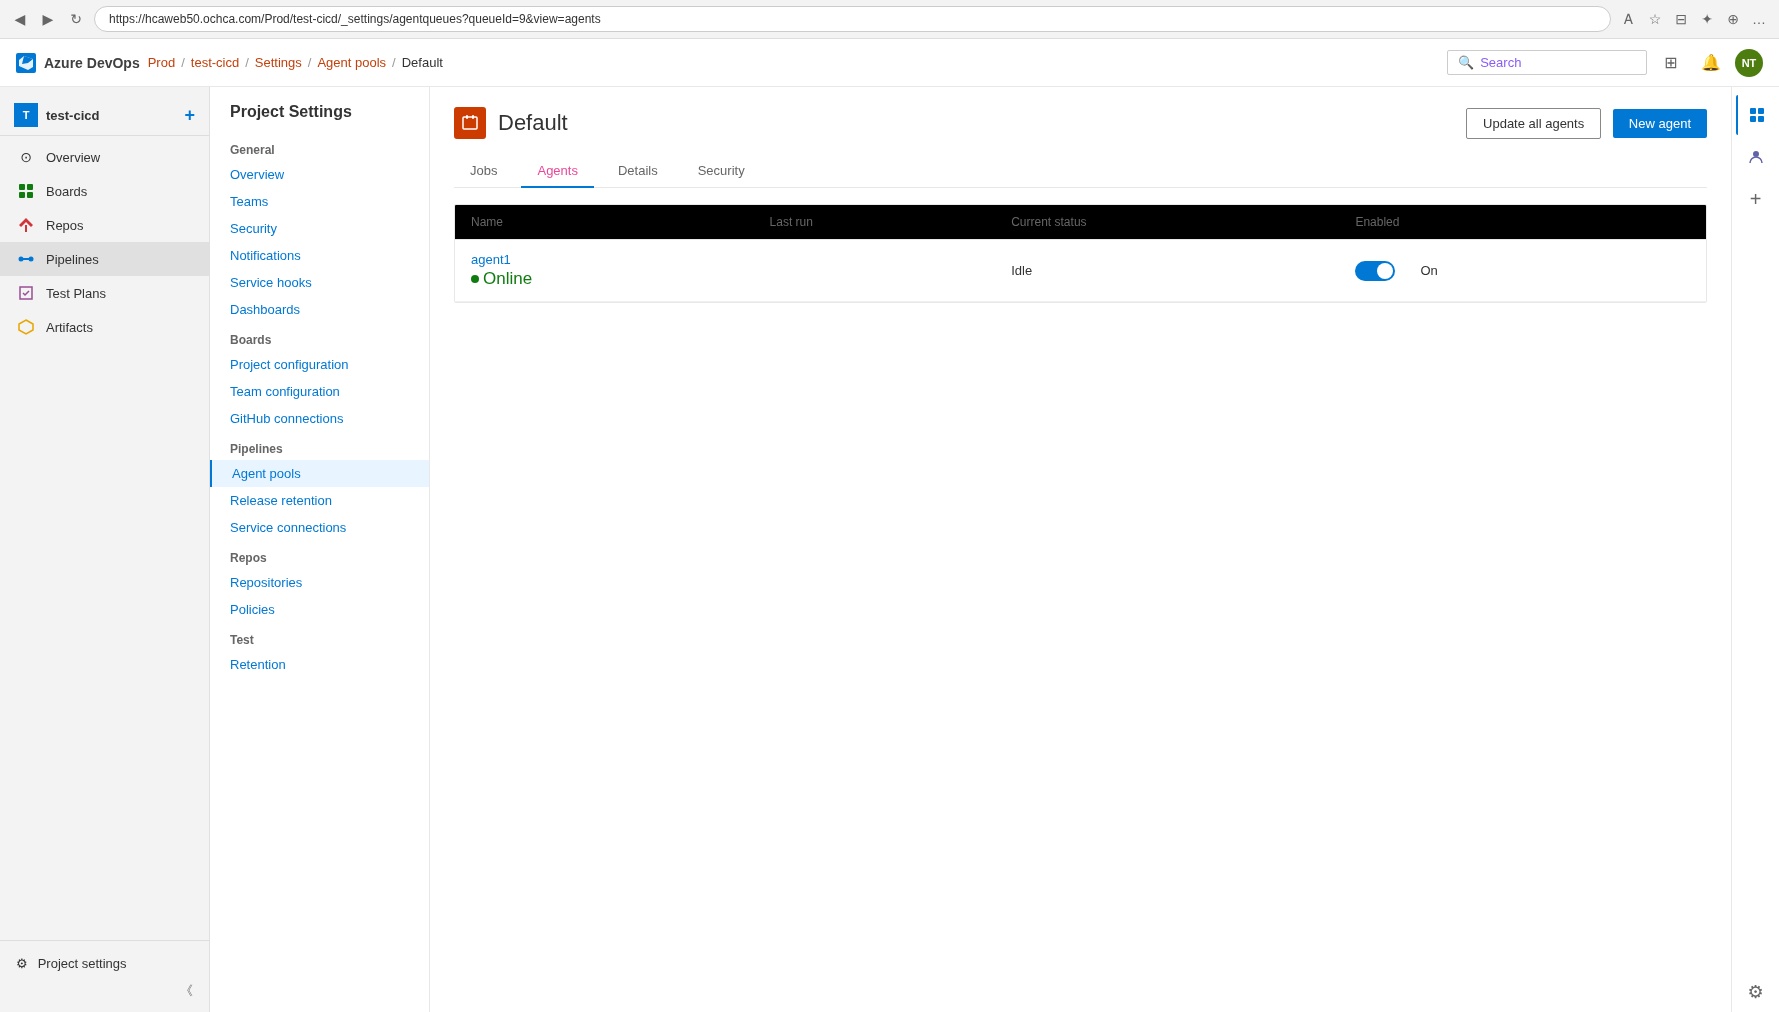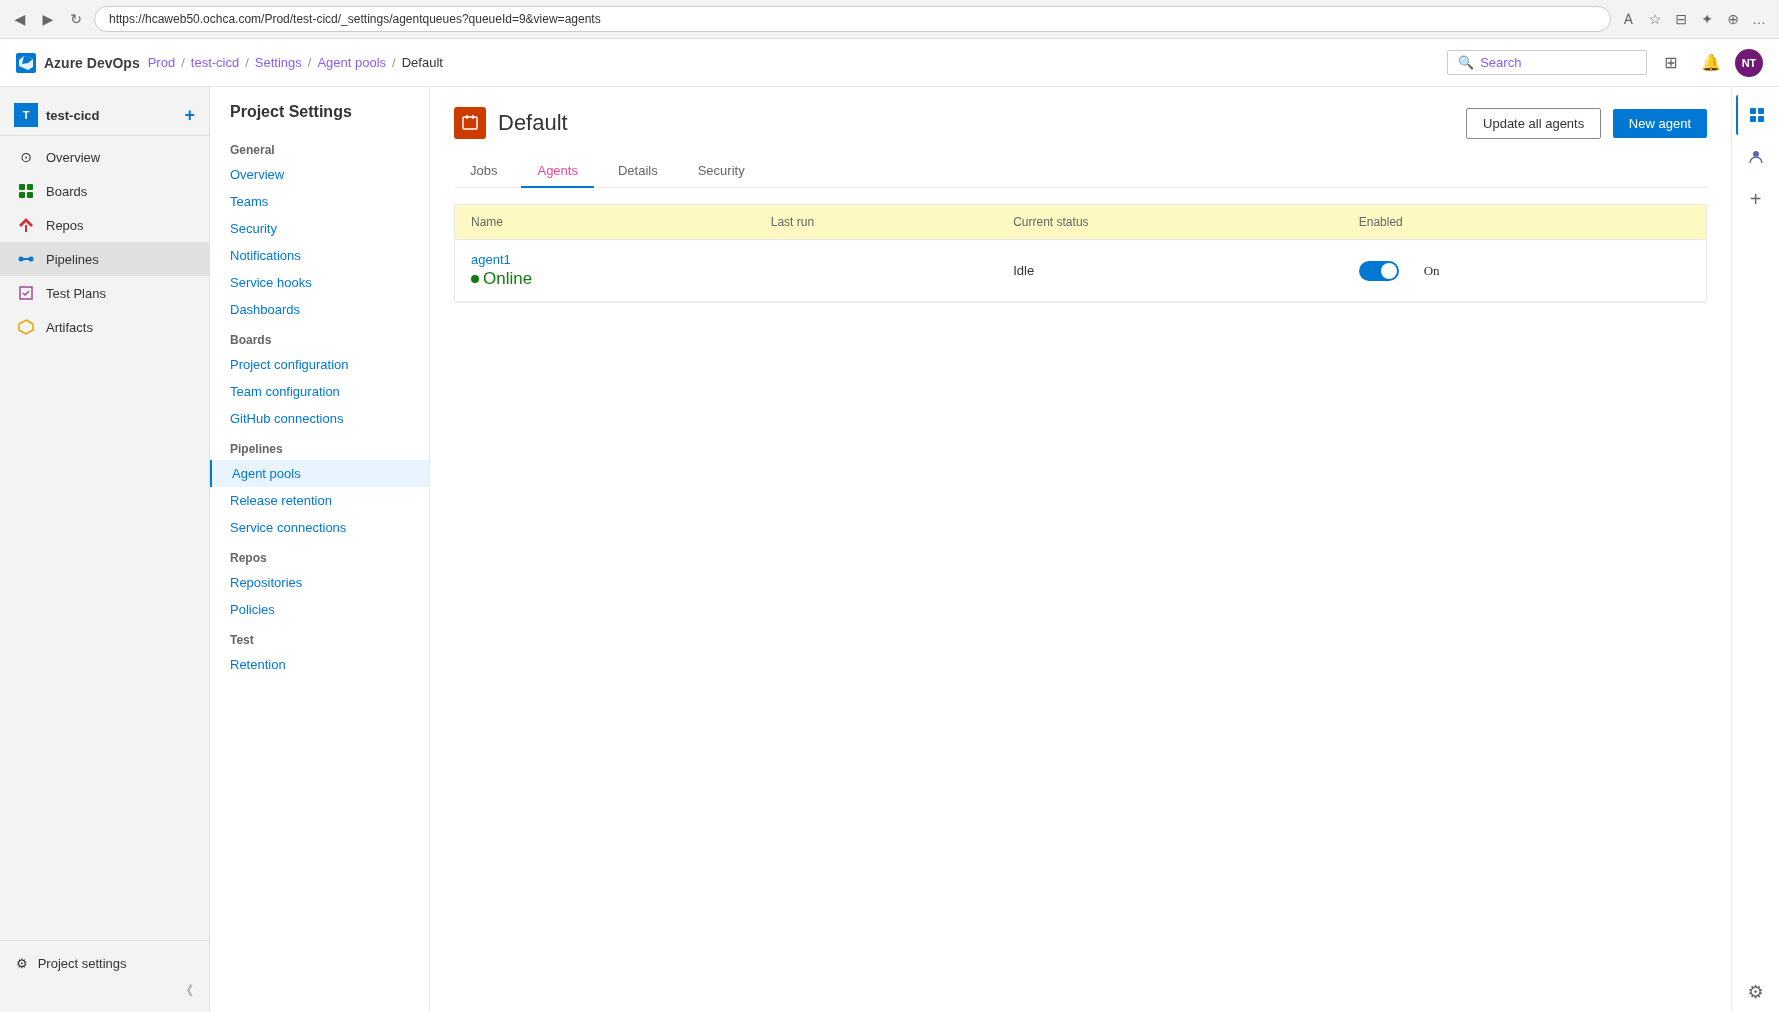--- a/index.html
+++ b/index.html
@@ -50,7 +50,7 @@
     .logo-icon { width: 20px; height: 20px; background: #0078d4; border-radius: 2px; display: flex; align-items: center; justify-content: center; color: white; font-size: 11px; font-weight: bold; }
     .breadcrumb { display: flex; align-items: center; gap: 6px; font-size: 13px; color: #333; flex: 1; }
     .breadcrumb-sep { color: #999; }
-    .breadcrumb-item { color: #8b5cf6; text-decoration: none; cursor: pointer; }
+    .breadcrumb-item { color: #c2410c; text-decoration: none; cursor: pointer; }
     .breadcrumb-item.current { color: #333; cursor: default; }
     .top-nav-right { display: flex; align-items: center; gap: 8px; }
     .search-box {

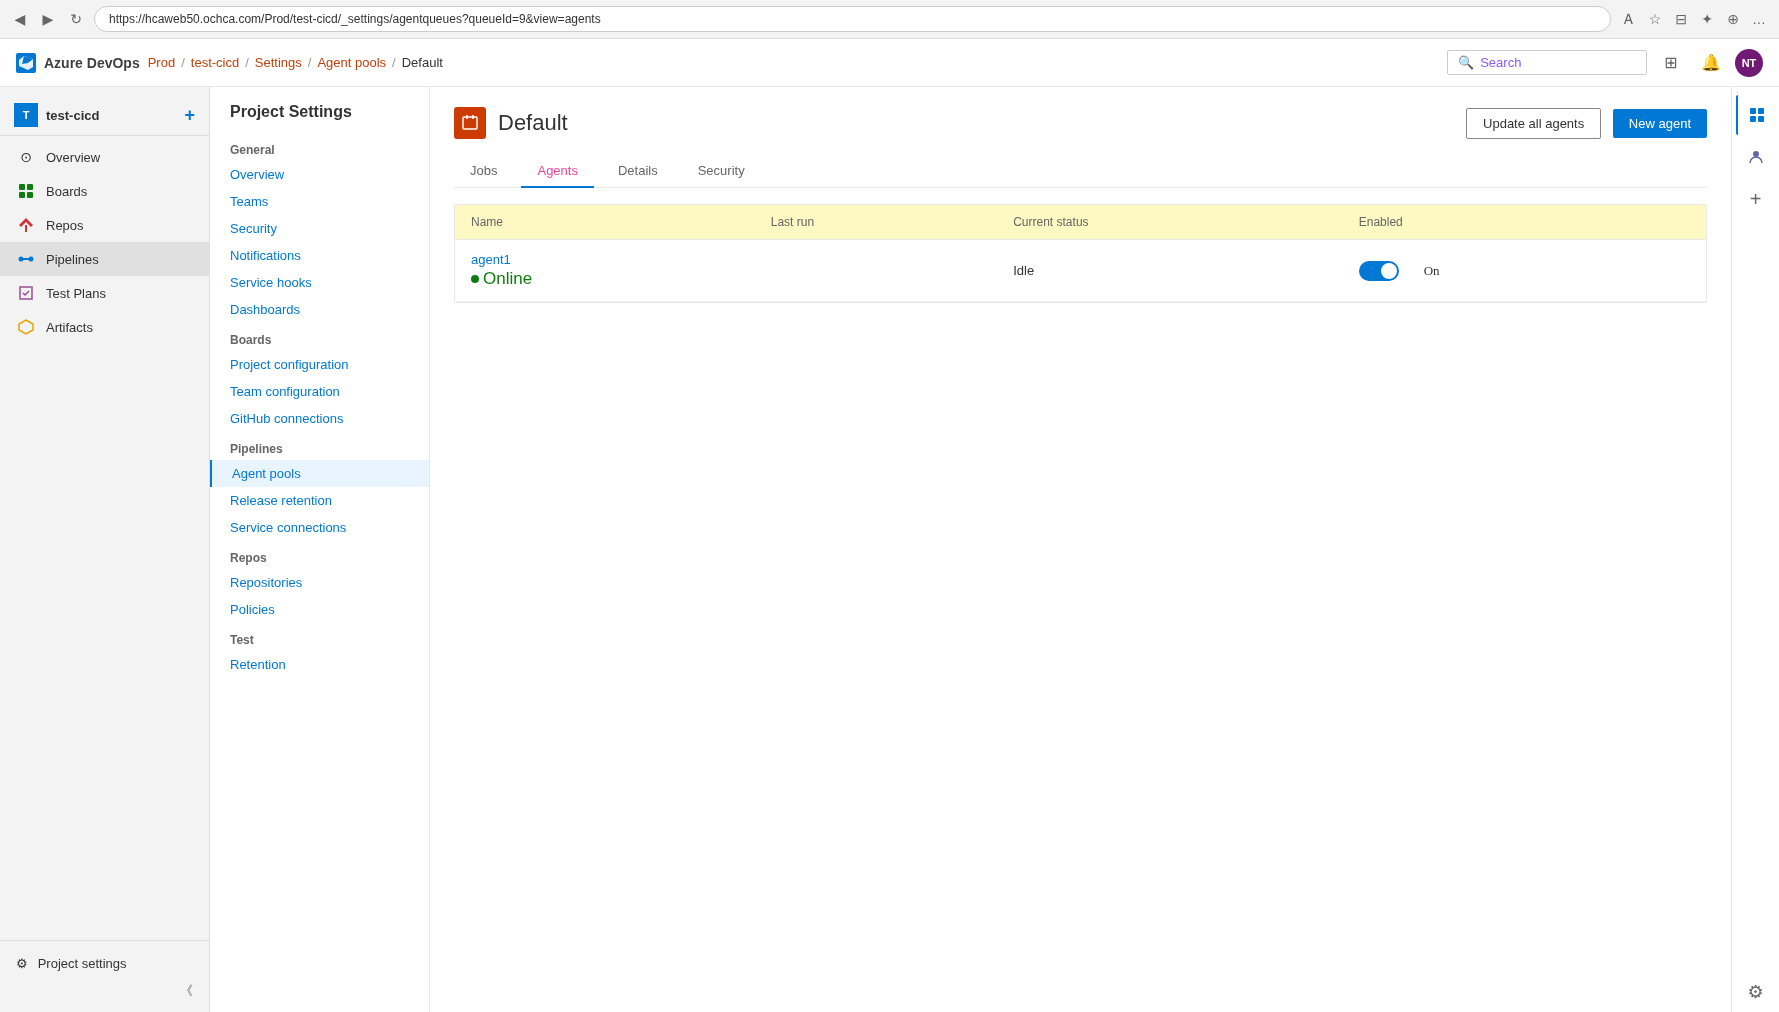--- a/index.html
+++ b/index.html
@@ -66,7 +66,7 @@
       cursor: text;
     }
     .nav-icon-btn { width: 32px; height: 32px; display: flex; align-items: center; justify-content: center; cursor: pointer; color: #666; border: none; background: none; font-size: 16px; border-radius: 2px; }
-    .avatar { width: 28px; height: 28px; border-radius: 50%; background: #701a75; color: white; display: flex; align-items: center; justify-content: center; font-size: 11px; font-weight: bold; cursor: pointer; }
+    .avatar { width: 28px; height: 28px; border-radius: 50%; background: #4d7c0f; color: white; display: flex; align-items: center; justify-content: center; font-size: 11px; font-weight: bold; cursor: pointer; }
 
     
     .right-rail {

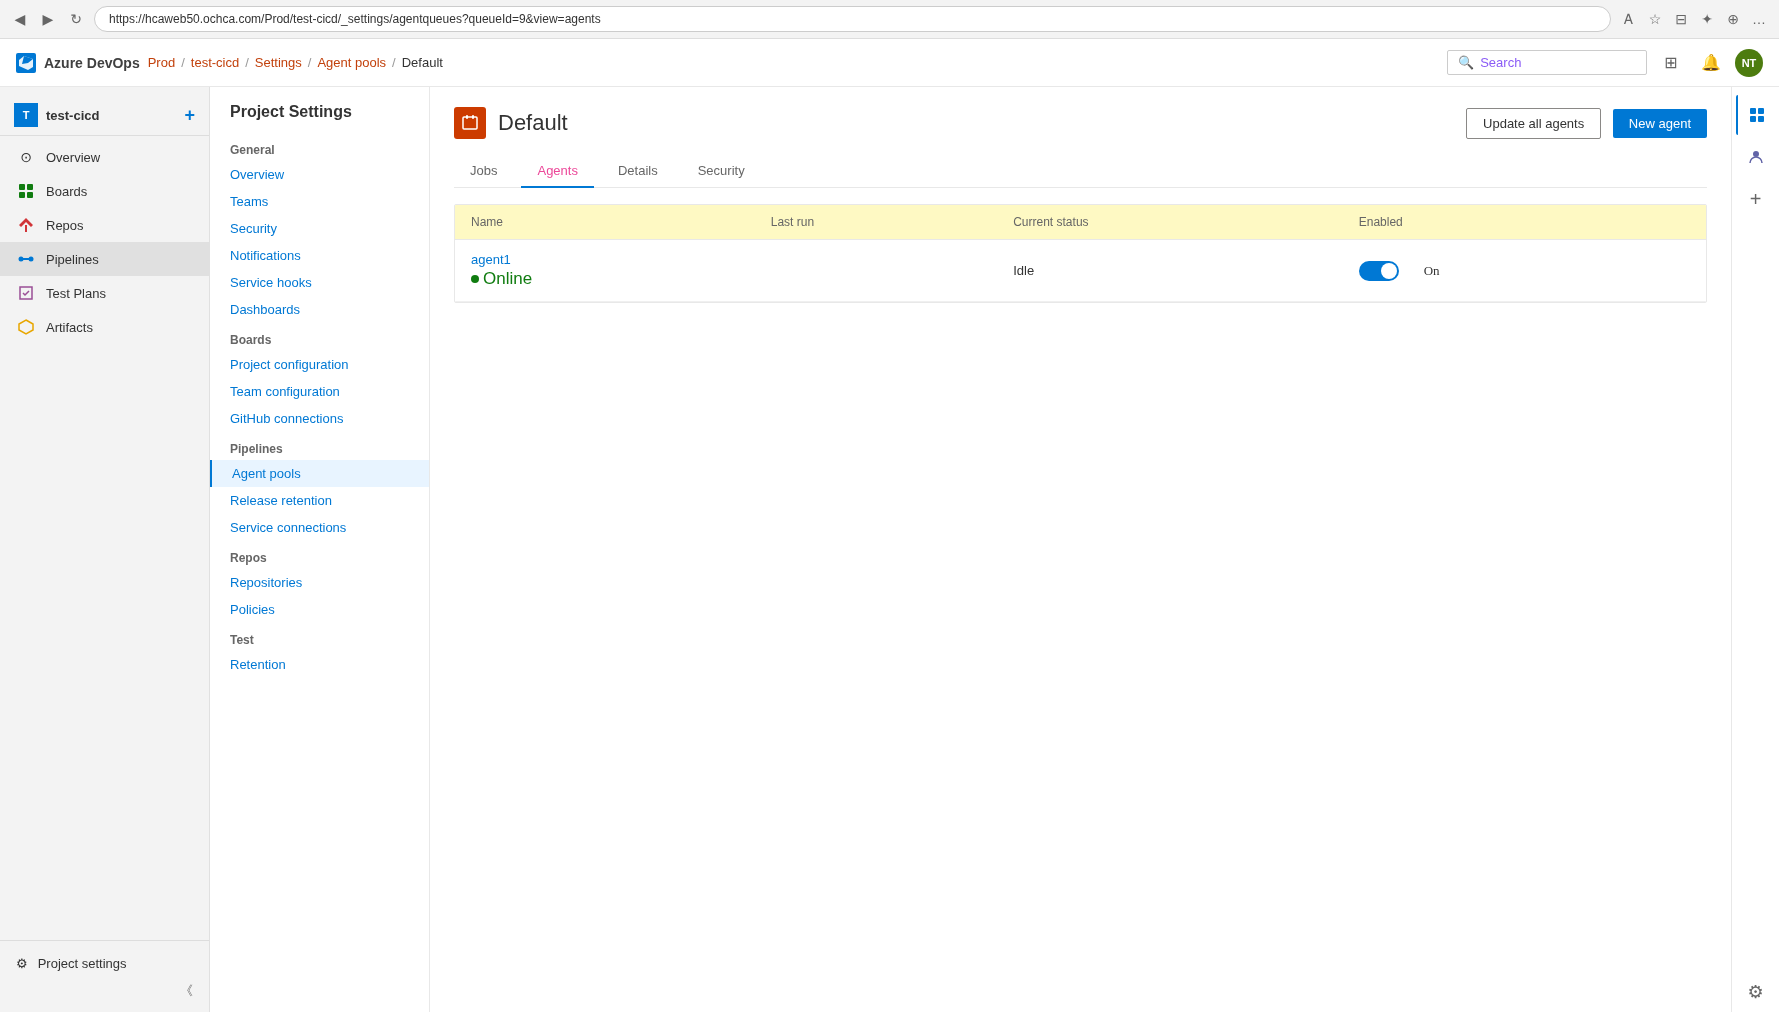--- a/index.html
+++ b/index.html
@@ -182,7 +182,7 @@
       color: #666;
       font-weight: 400;
       border-bottom: 1px solid #e8e8e8;
-      background: #fef9c3;
+      background: #000000;
     }
     .agents-table td {
       padding: 12px 16px;

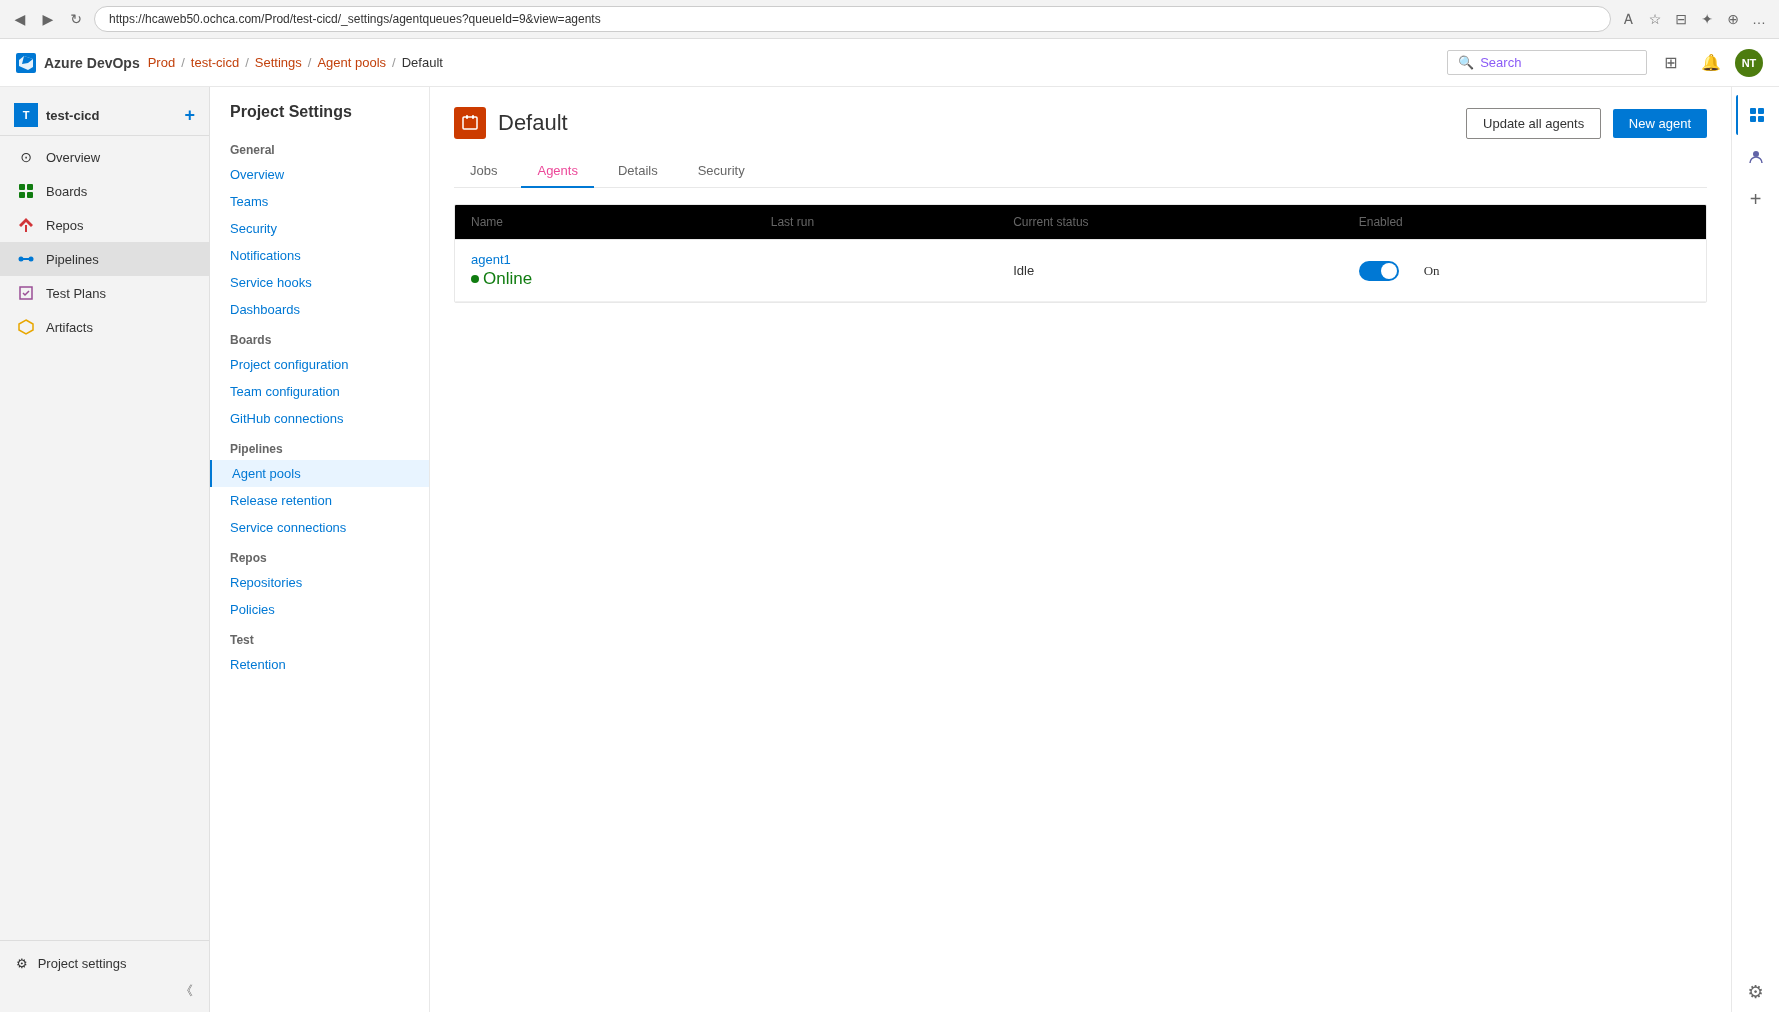--- a/index.html
+++ b/index.html
@@ -198,7 +198,7 @@
     .current-status { color: #333; }
 
     
-    .toggle-wrapper { display: flex; align-items: center; gap: 25px; font-family: Liberation Serif, serif; }
+    .toggle-wrapper { display: flex; align-items: center; gap: 25px; }
     .toggle {
       position: relative;
       width: 40px;

